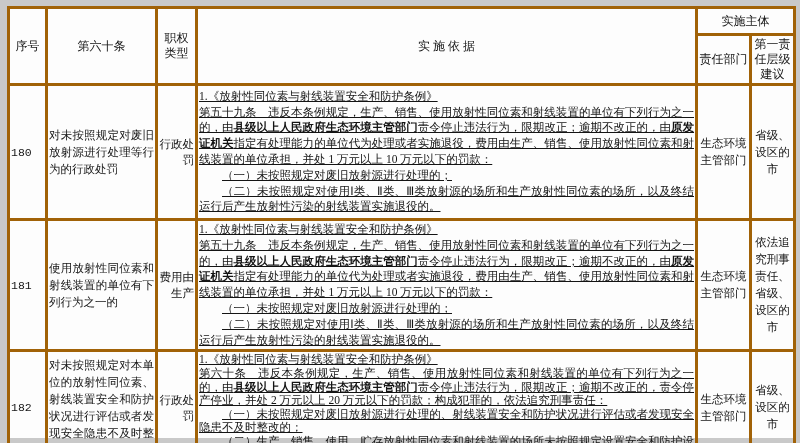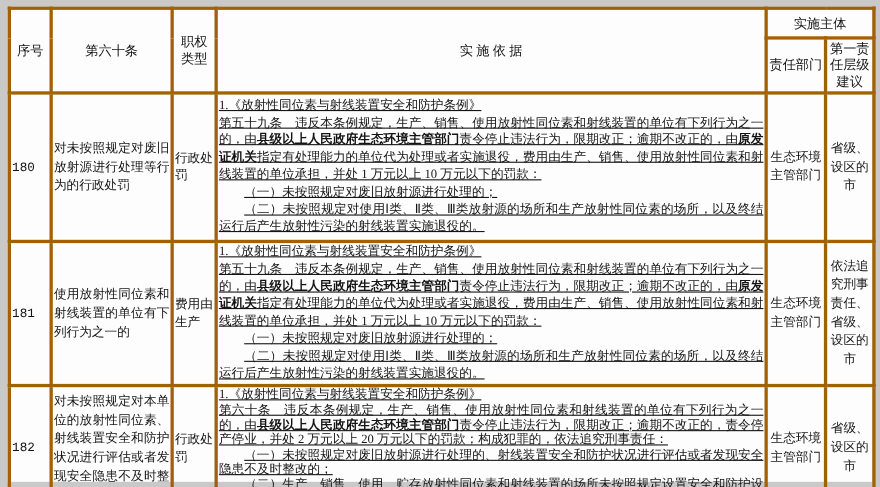--- a/index.html
+++ b/index.html
@@ -42,7 +42,7 @@
     padding:4px 7px;
     line-height:17px;
   }
-  td.c-type{ text-align:left; line-height:16px; padding:0 4px; }
+  td.c-type{ text-align:right; line-height:16px; padding:0 4px; }
   td.c-basis{
     vertical-align:top;
     padding:3px 7px 2px 7px;

